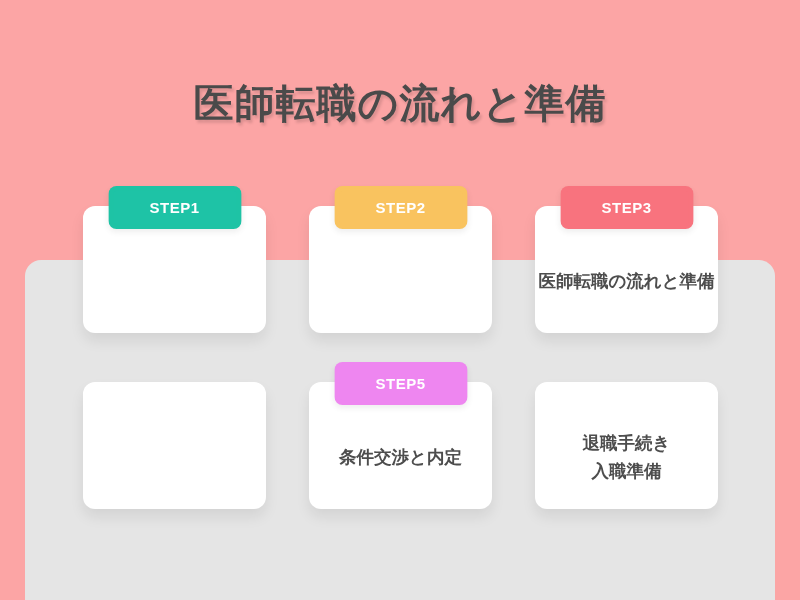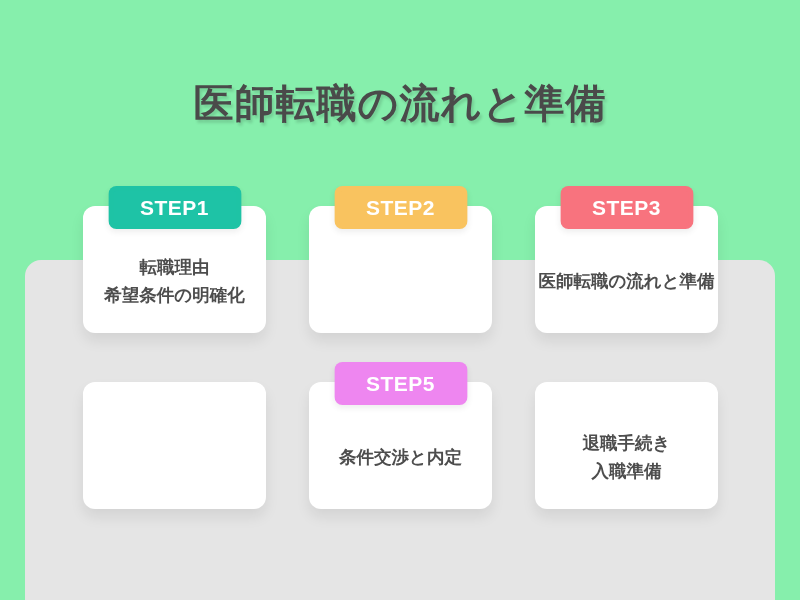--- a/index.html
+++ b/index.html
@@ -11,7 +11,7 @@
     width: 800px;
     height: 600px;
     overflow: hidden;
-    background: #86efac;
+    background: #fca5a5;
     font-family: "Liberation Sans", "DejaVu Sans", sans-serif;
   }
   .panel {

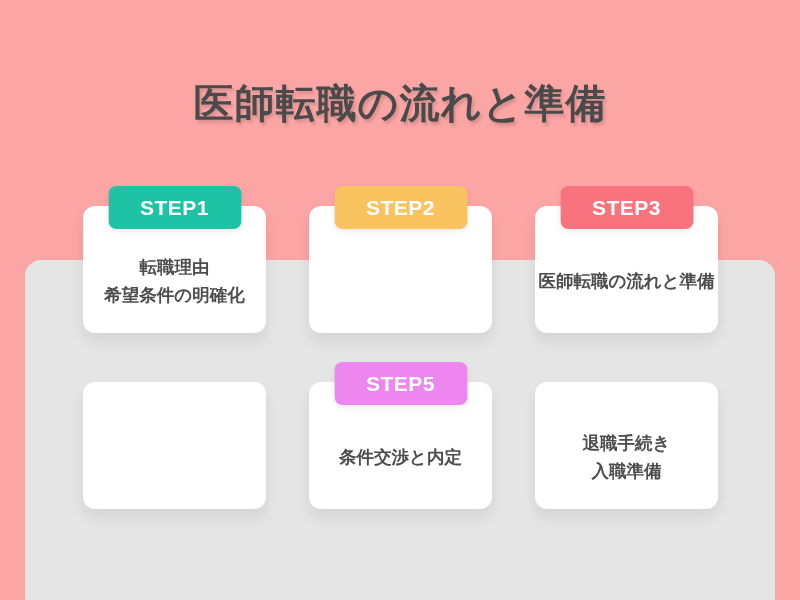--- a/index.html
+++ b/index.html
@@ -72,7 +72,7 @@
     align-items: center;
     justify-content: center;
     color: #ffffff;
-    font-size: 21px;
+    font-size: 15px;
     font-weight: 800;
     letter-spacing: 0.5px;
     box-shadow: 0 3px 6px rgba(0,0,0,0.07);

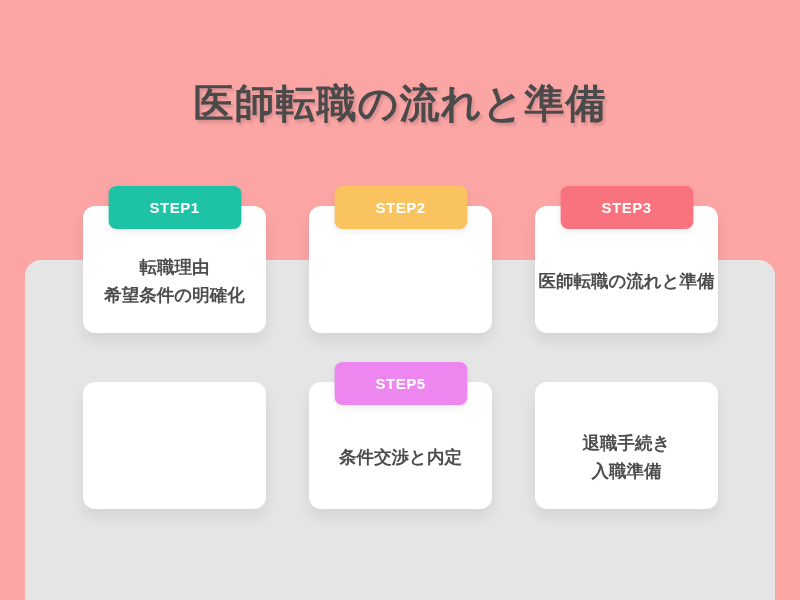--- a/index.html
+++ b/index.html
@@ -98,8 +98,6 @@
 
     <div class="card">
       <div class="badge" style="background-color: rgb(30, 195, 166); border-color: rgba(30, 195, 166, 0.4);">STEP1</div>
-      <div class="card-text">転職理由
-希望条件の明確化</div>
     </div>
 
     <div class="card">

